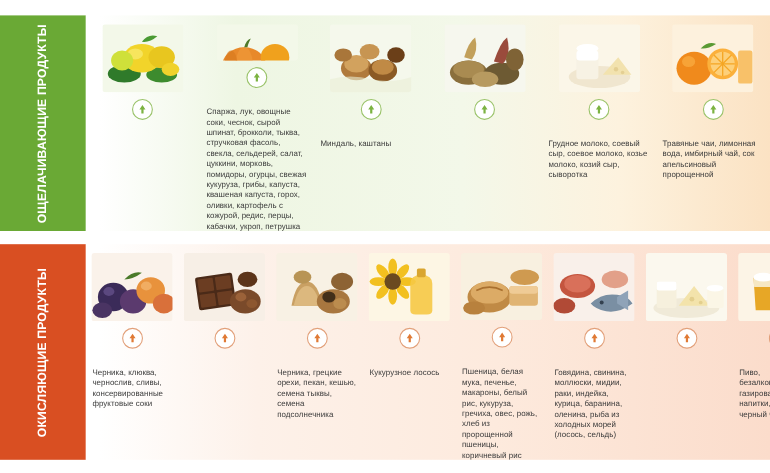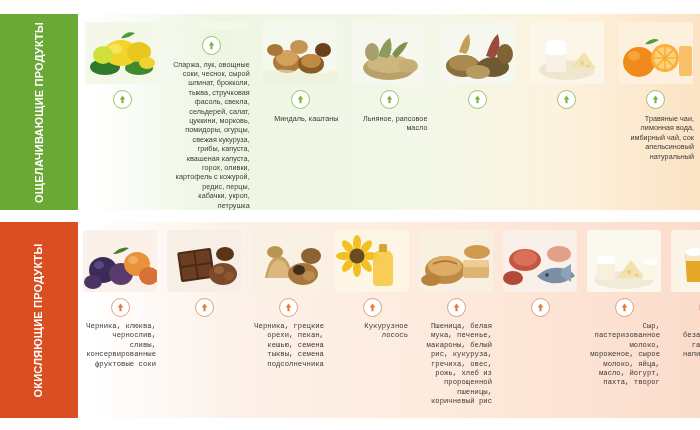--- a/index.html
+++ b/index.html
@@ -119,11 +119,11 @@
   .arrow-badge svg { display: block; }
 
   .caption {
-    margin-top: 5px;
+    margin-top: 17px;
     font-size: 7.2px;
     line-height: 9.4px;
     color: #3a3a3a;
-    text-align: right;
+    text-align: left;
     width: 100%;
     padding: 0 1px;
     box-sizing: border-box;

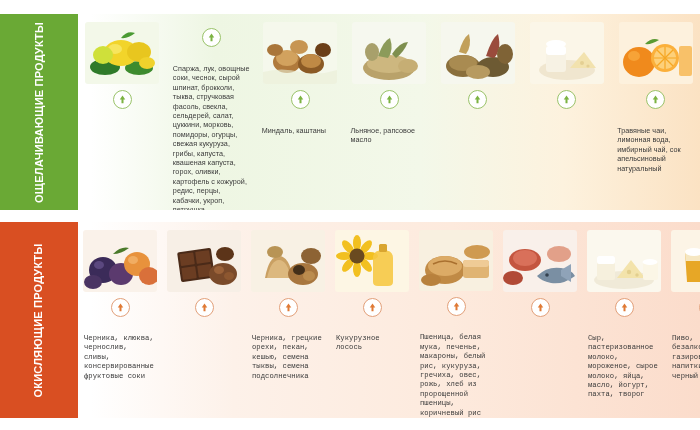--- a/index.html
+++ b/index.html
@@ -220,25 +220,6 @@
         <div class="caption">Миндаль, каштаны</div>
       </div>
 
-      <div class="col">
-        <div class="thumb">
-          <svg viewBox="0 0 74 62" width="74" height="62">
-            <rect width="74" height="62" fill="#f6f8ef"></rect>
-            <ellipse cx="37" cy="46" rx="26" ry="12" fill="#b9a26a"></ellipse>
-            <ellipse cx="37" cy="42" rx="22" ry="9" fill="#cdb77f"></ellipse>
-            <path d="M26 34 q6 -16 12 -18 q4 12 -2 20z" fill="#8c9b5a"></path>
-            <path d="M40 32 q8 -12 16 -12 q-4 10 -12 16z" fill="#7e8f4e"></path>
-            <ellipse cx="20" cy="30" rx="7" ry="9" fill="#a8a06b"></ellipse>
-            <ellipse cx="56" cy="44" rx="10" ry="7" fill="#c6ae74"></ellipse>
-          </svg>
-        </div>
-        <div class="arrow-badge">
-          <svg viewBox="0 0 12 12" width="11" height="11">
-              <path d="M6 1.5 L9 6 H7.1 V10 H4.9 V6 H3 Z" fill="#7cb342"></path>
-            </svg>
-        </div>
-        <div class="caption">Льняное, рапсовое масло</div>
-      </div>
 
       <div class="col">
         <div class="thumb">

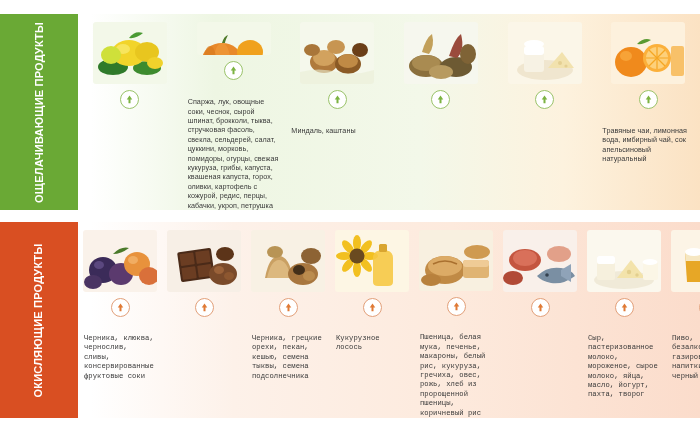--- a/index.html
+++ b/index.html
@@ -259,6 +259,7 @@
               <path d="M6 1.5 L9 6 H7.1 V10 H4.9 V6 H3 Z" fill="#7cb342"></path>
             </svg>
         </div>
+        <div class="caption">Грудное молоко, соевый сыр, соевое молоко, козье молоко, козий сыр, сыворотка</div>
       </div>
 
       <div class="col">

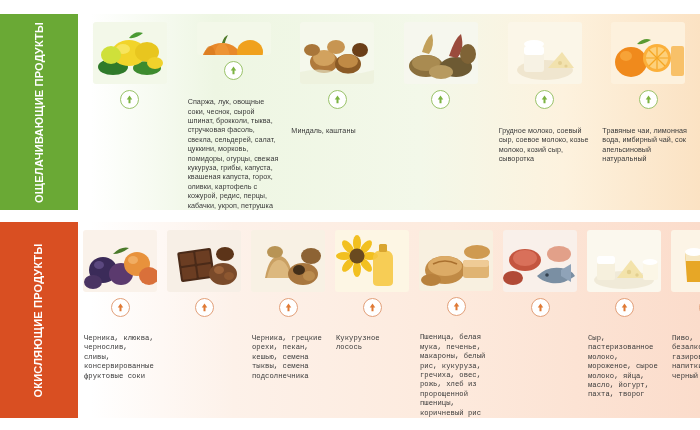--- a/index.html
+++ b/index.html
@@ -285,7 +285,7 @@
               <path d="M6 1.5 L9 6 H7.1 V10 H4.9 V6 H3 Z" fill="#7cb342"></path>
             </svg>
         </div>
-        <div class="caption">Травяные чаи, лимонная вода, имбирный чай, сок апельсиновый натуральный</div>
+        <div class="caption">Травяные чаи, лимонная вода, имбирный чай, сок апельсиновый пророщенной</div>
       </div>
 
     </div>

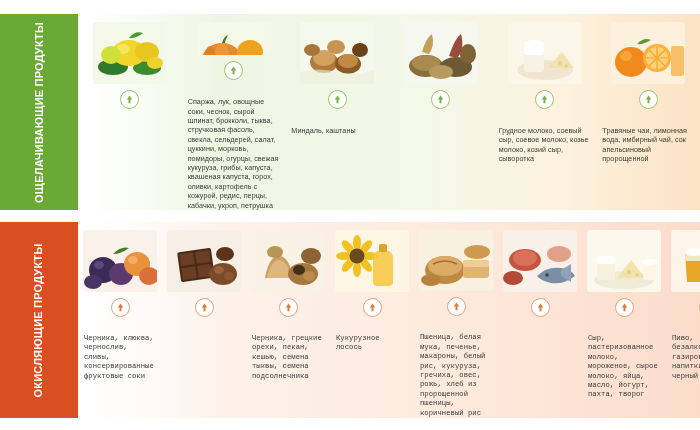--- a/index.html
+++ b/index.html
@@ -80,7 +80,6 @@
   }
   .grad-acid {
     background: linear-gradient(to right, #ffffff 0%, #ffffff 2%, #fdf1e9 25%, #fdeadd 60%, #fbdccb 100%);
-    font-family: Liberation Mono, monospace;
   }
 
   .col {

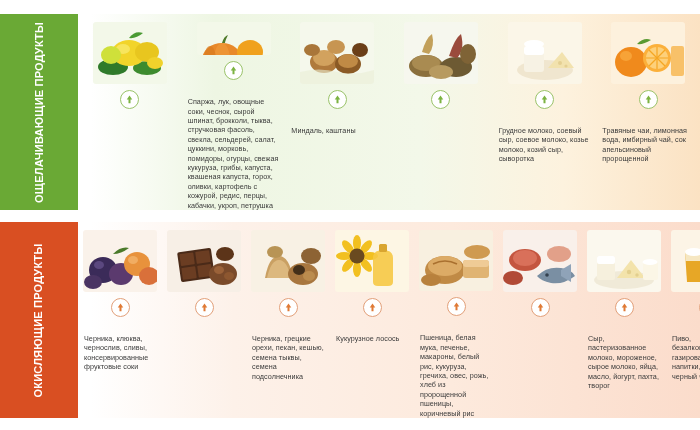--- a/index.html
+++ b/index.html
@@ -435,6 +435,7 @@
               <path d="M6 1.5 L9 6 H7.1 V10 H4.9 V6 H3 Z" fill="#e07a35"></path>
             </svg>
         </div>
+        <div class="caption">Говядина, свинина, моллюски, мидии, раки, индейка, курица, баранина, оленина, рыба из холодных морей (лосось, сельдь)</div>
       </div>
 
       <div class="col">

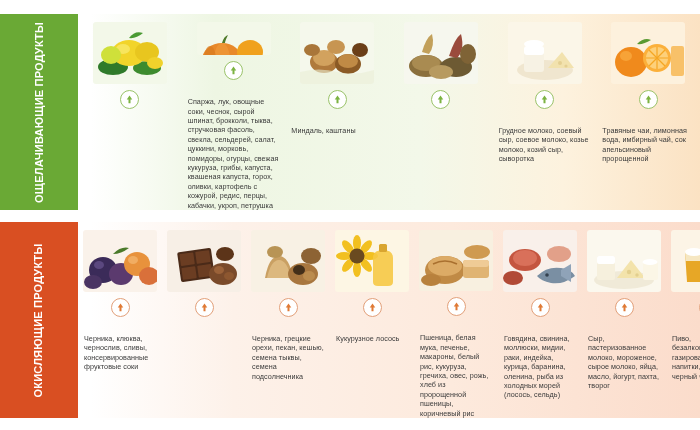--- a/index.html
+++ b/index.html
@@ -457,7 +457,6 @@
               <path d="M6 1.5 L9 6 H7.1 V10 H4.9 V6 H3 Z" fill="#e07a35"></path>
             </svg>
         </div>
-        <div class="caption">Сыр, пастеризованное молоко, мороженое, сырое молоко, яйца, масло, йогурт, пахта, творог</div>
       </div>
 
       <div class="col">

